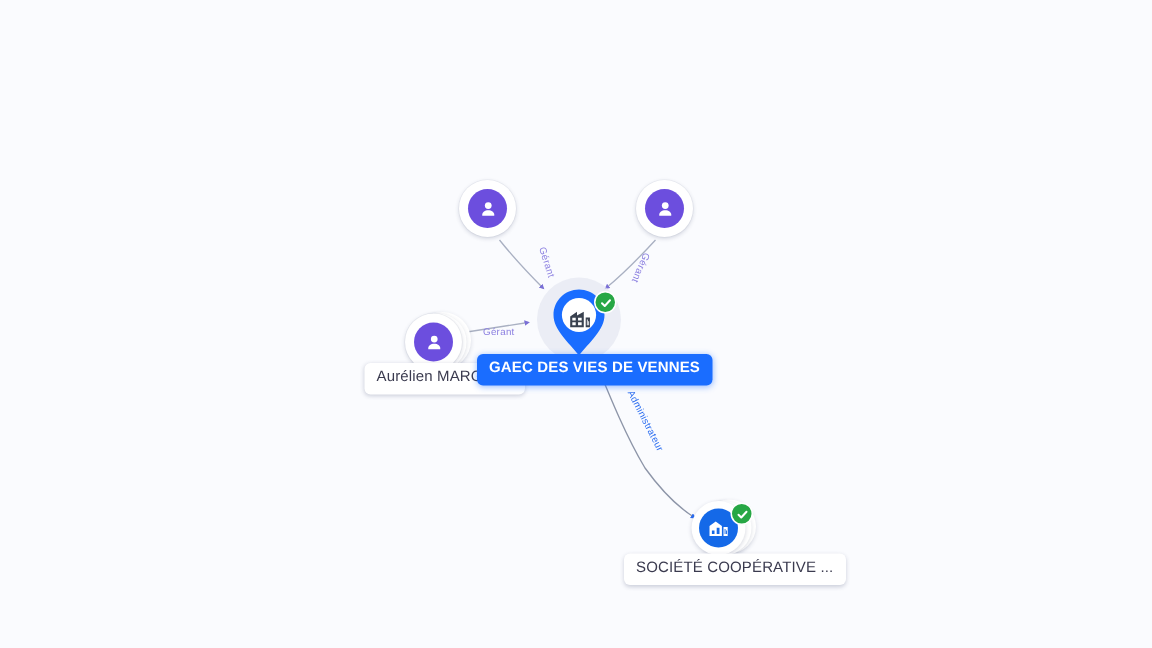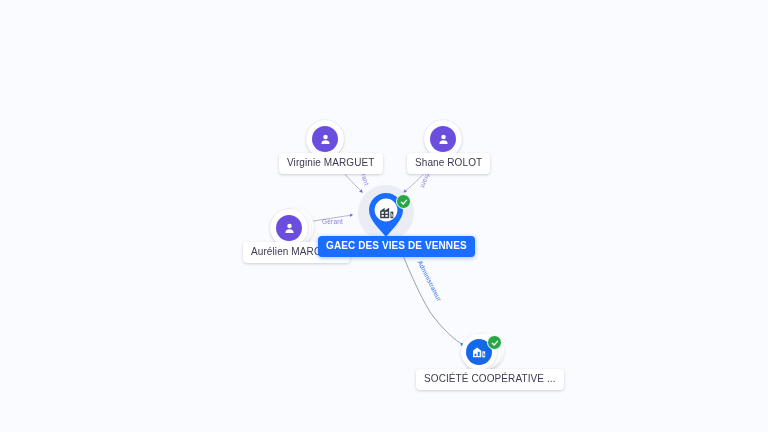--- a/index.html
+++ b/index.html
@@ -223,7 +223,6 @@
       </div>
     </div>
   </div>
-  <div class="node-label" style="left:279px; top:153px;">Virginie MARGUET</div>
 
   <div class="node" style="left:443px; top:139px;">
     <div class="person-ring">

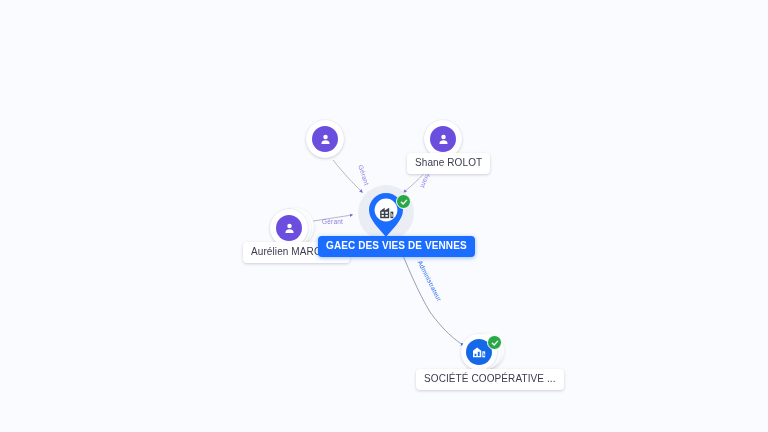--- a/index.html
+++ b/index.html
@@ -234,7 +234,6 @@
       </div>
     </div>
   </div>
-  <div class="node-label" style="left:407px; top:153px;">Shane ROLOT</div>
 
   <div class="node" style="left:289px; top:228px;">
     <div class="stack s1"></div>

